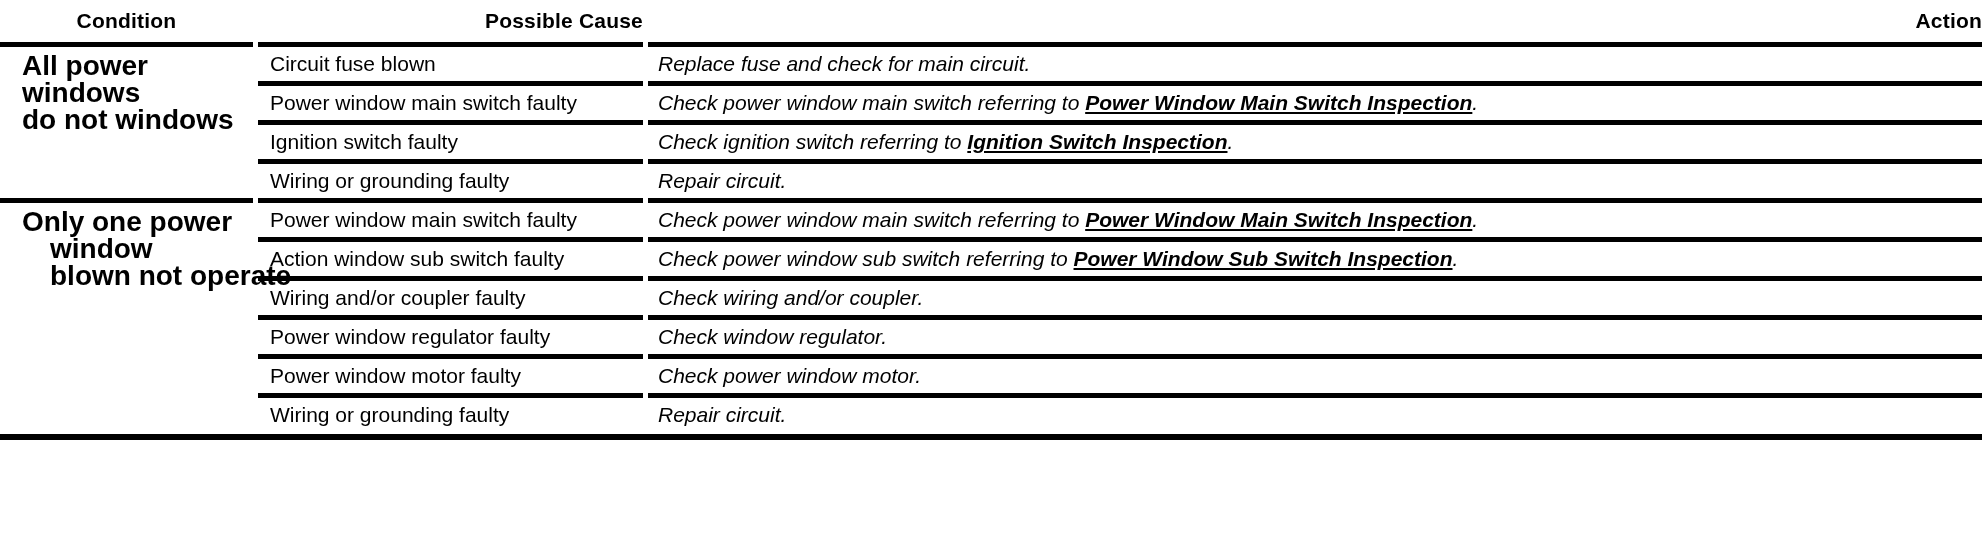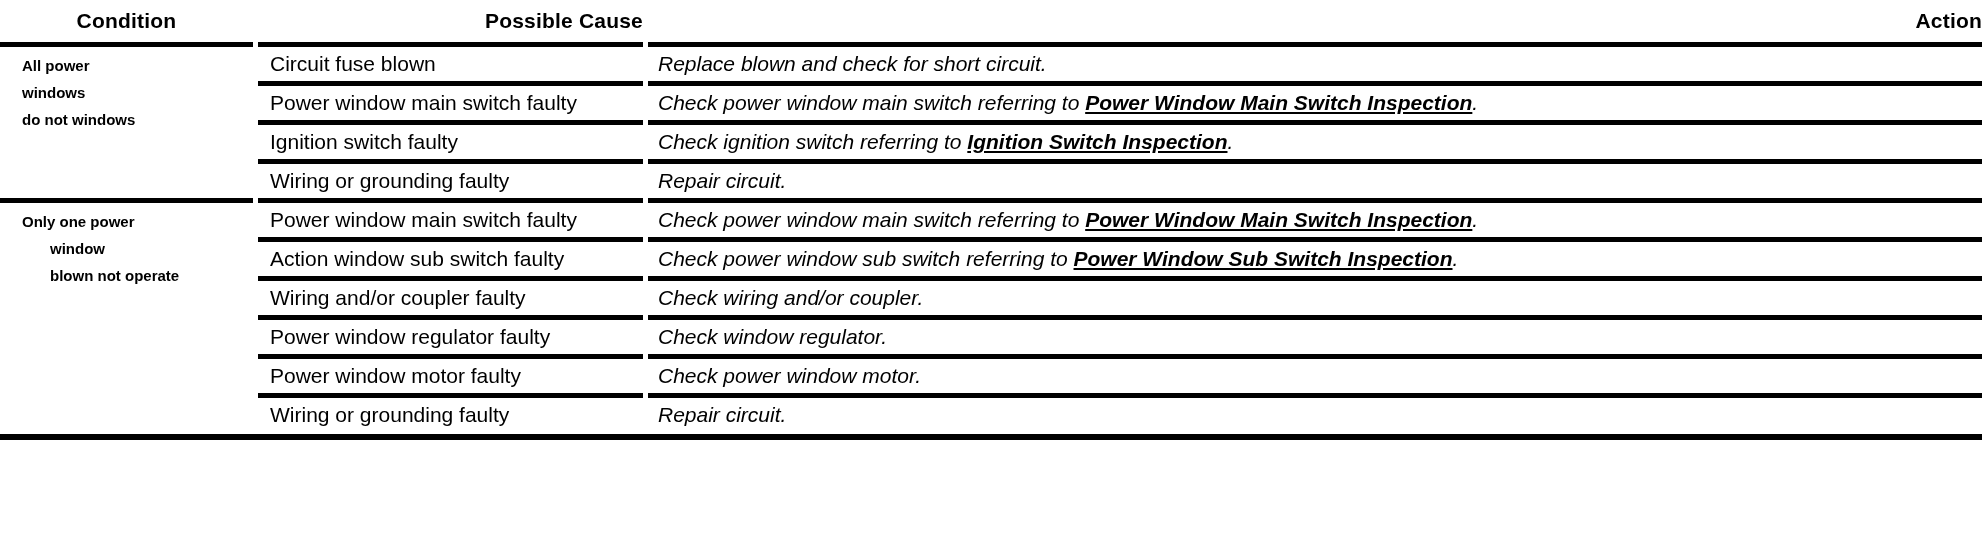--- a/index.html
+++ b/index.html
@@ -75,7 +75,7 @@
   }
   .cond-block {
     font-weight: bold;
-    font-size: 15px;
+    font-size: 28px;
     line-height: 27px;
     padding-top: 5px;
     padding-left: 22px;

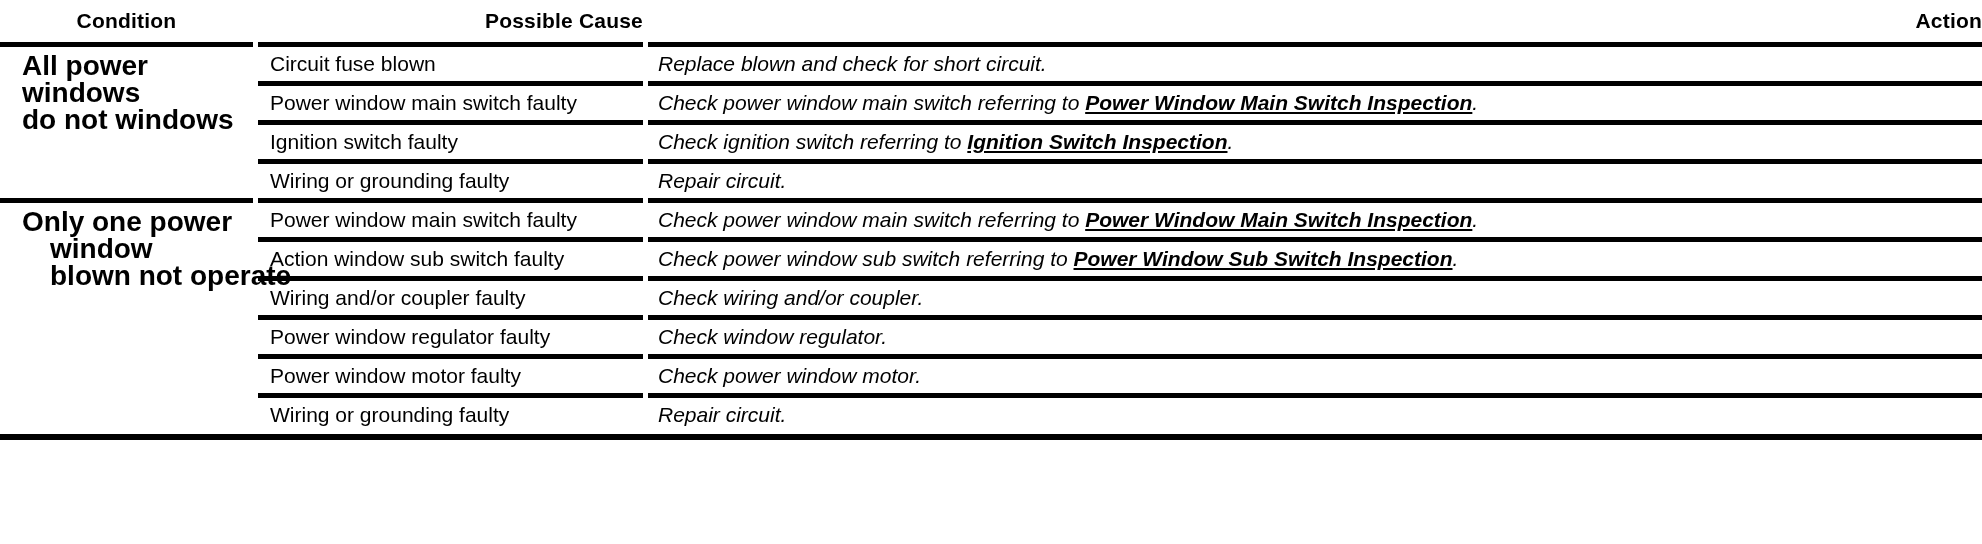--- a/index.html
+++ b/index.html
@@ -169,7 +169,7 @@
         </td>
         <td rowspan="7"></td>
         <td class="action">
-          <div class="cell-inner"><span>Replace blown and check for short circuit.</span><span class="lnk"></span><span></span></div>
+          <div class="cell-inner"><span>Replace fuse and check for main circuit.</span><span class="lnk"></span><span></span></div>
         </td>
       </tr>
 

